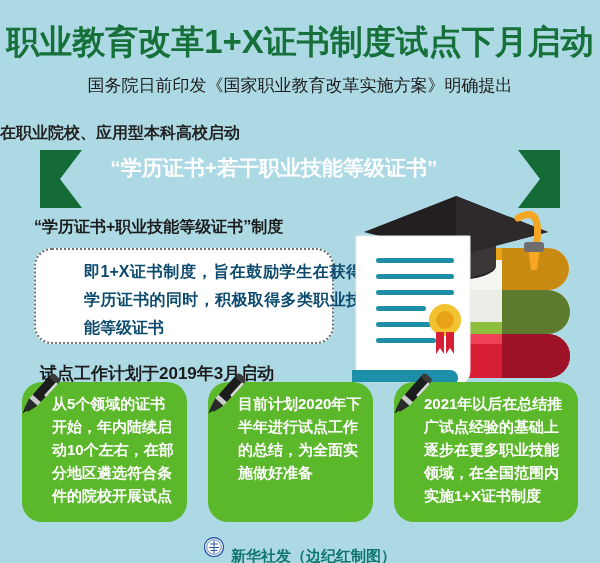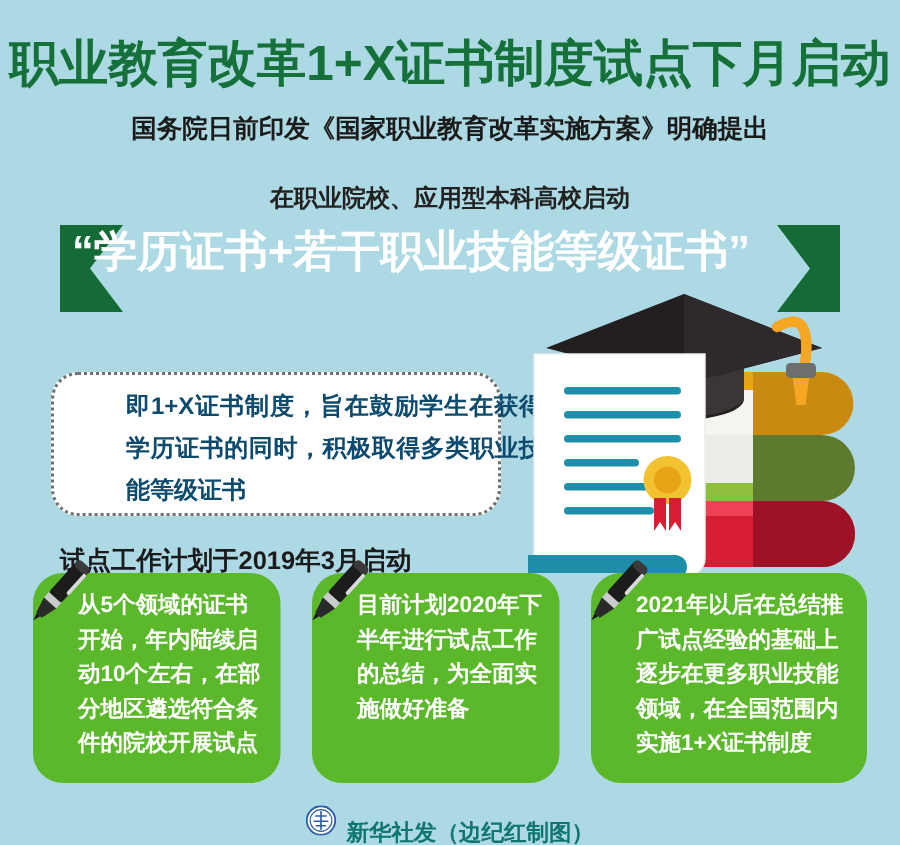--- a/index.html
+++ b/index.html
@@ -28,7 +28,7 @@
     position:absolute;left:0;top:74px;width:600px;
     text-align:center;
     font-size:17px;line-height:24px;
-    font-weight:bold;
+    font-weight:normal;
     color:#1b1b1b;
   }
 

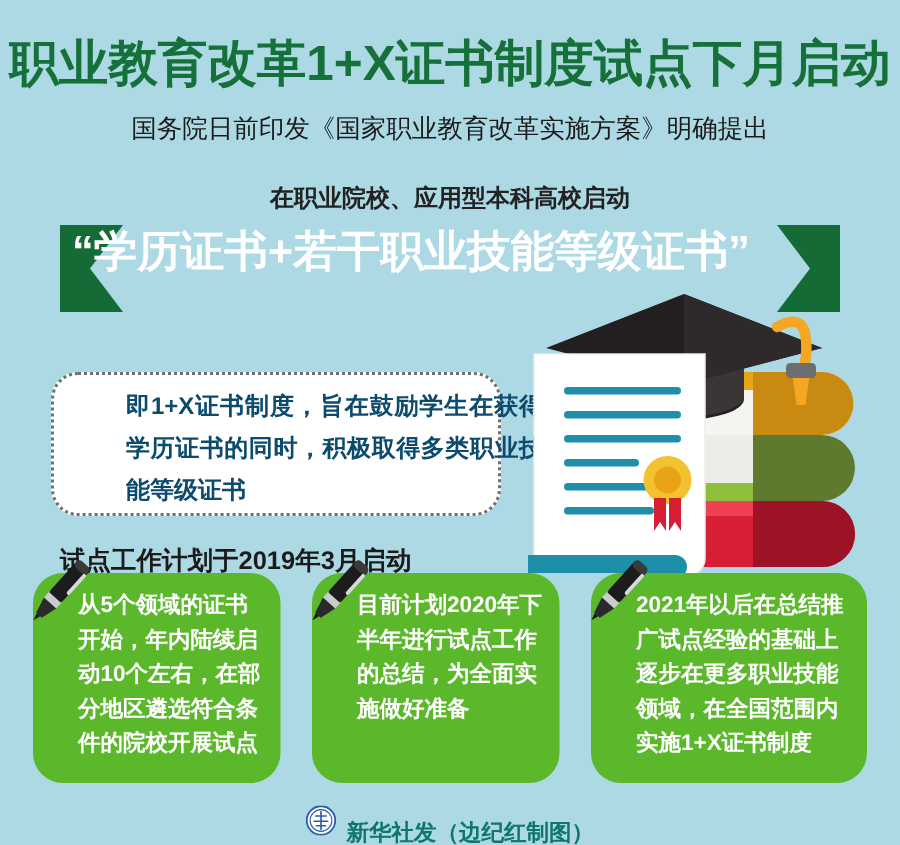--- a/index.html
+++ b/index.html
@@ -35,7 +35,6 @@
   
   .ribbon-lead{
     position:absolute;left:0;top:122px;width:600px;
-    text-align:center;
     font-size:16px;line-height:22px;
     font-weight:bold;
     color:#222;

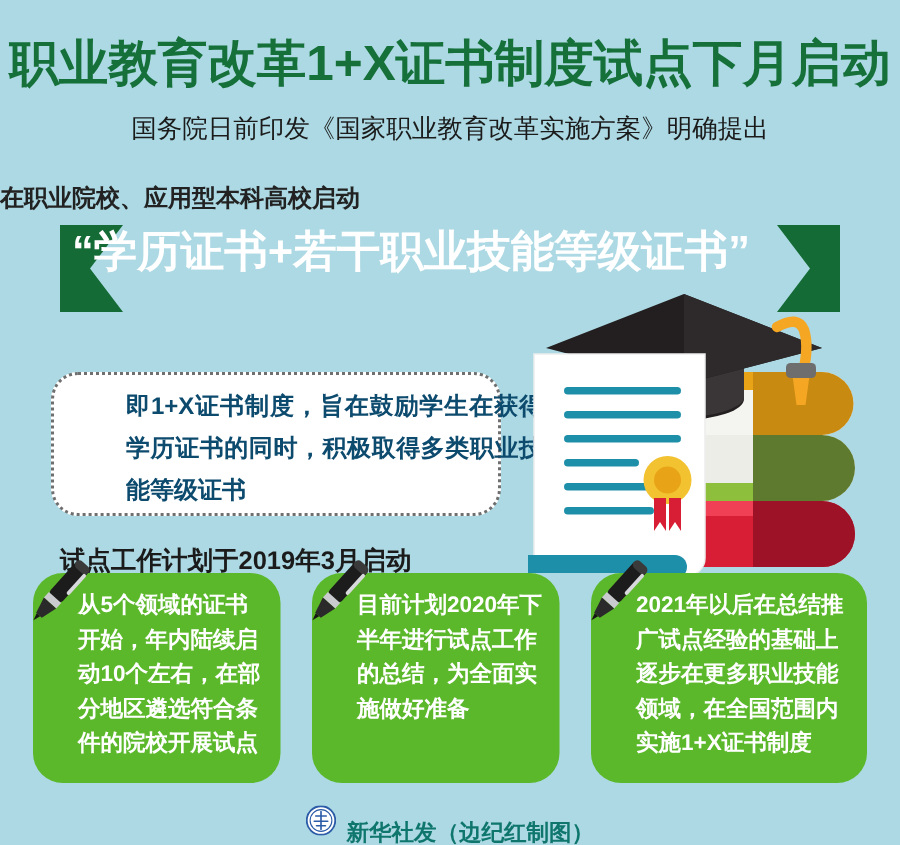--- a/index.html
+++ b/index.html
@@ -50,7 +50,7 @@
   .ribbon-line1{
     position:absolute;left:0;top:152px;width:548px;
     text-align:center;
-    font-size:29px;line-height:32px;font-weight:bold;color:#ffffff;
+    font-size:21px;line-height:32px;font-weight:bold;color:#ffffff;
   }
   .ribbon-line2{
     position:absolute;left:0;top:184px;width:600px;

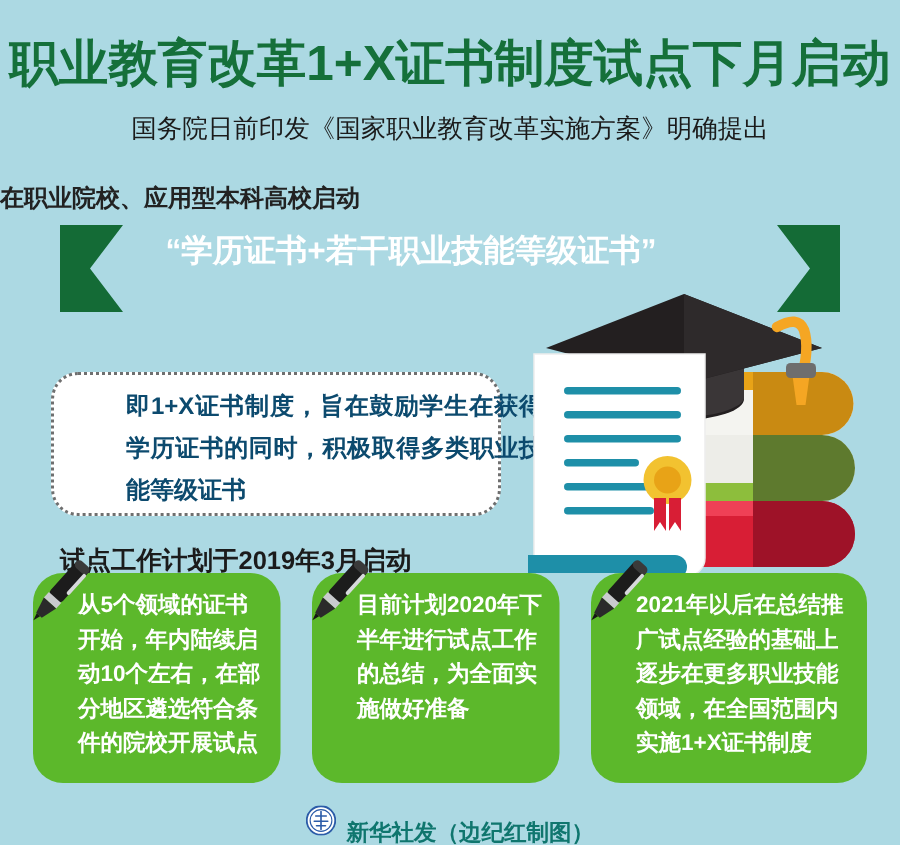--- a/index.html
+++ b/index.html
@@ -150,6 +150,7 @@
   <div class="ribbon"></div>
   <div class="ribbon-line1">“学历证书+若干职业技能等级证书”</div>
 
+  <div class="sec-head">“学历证书+职业技能等级证书”制度</div>
   <div class="whitebox"></div>
   <div class="whitebox-text">即1+X证书制度，旨在鼓励学生在获得学历证书的同时，积极取得多类职业技能等级证书</div>
 

